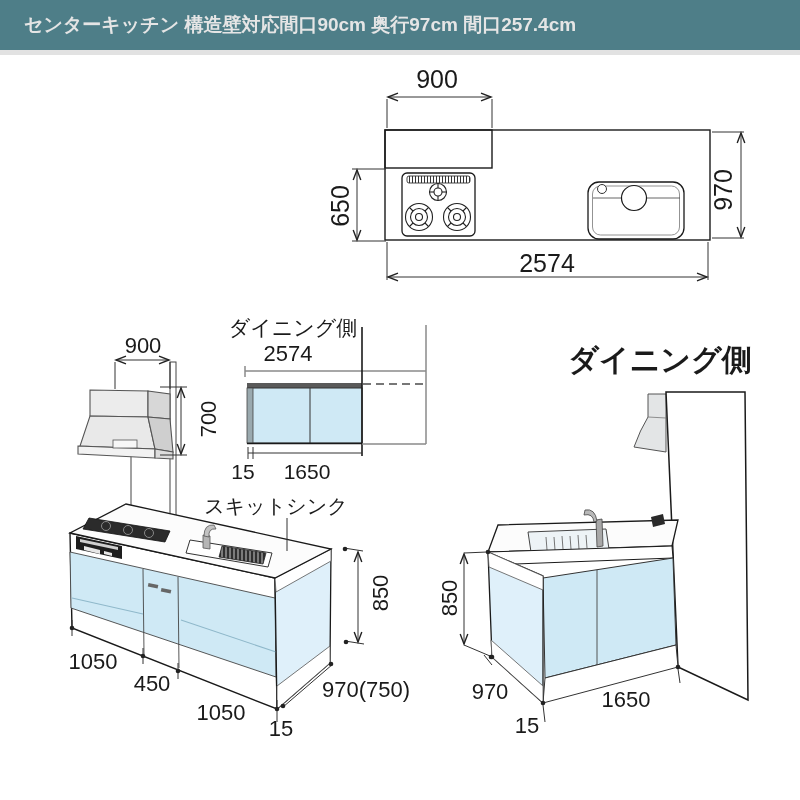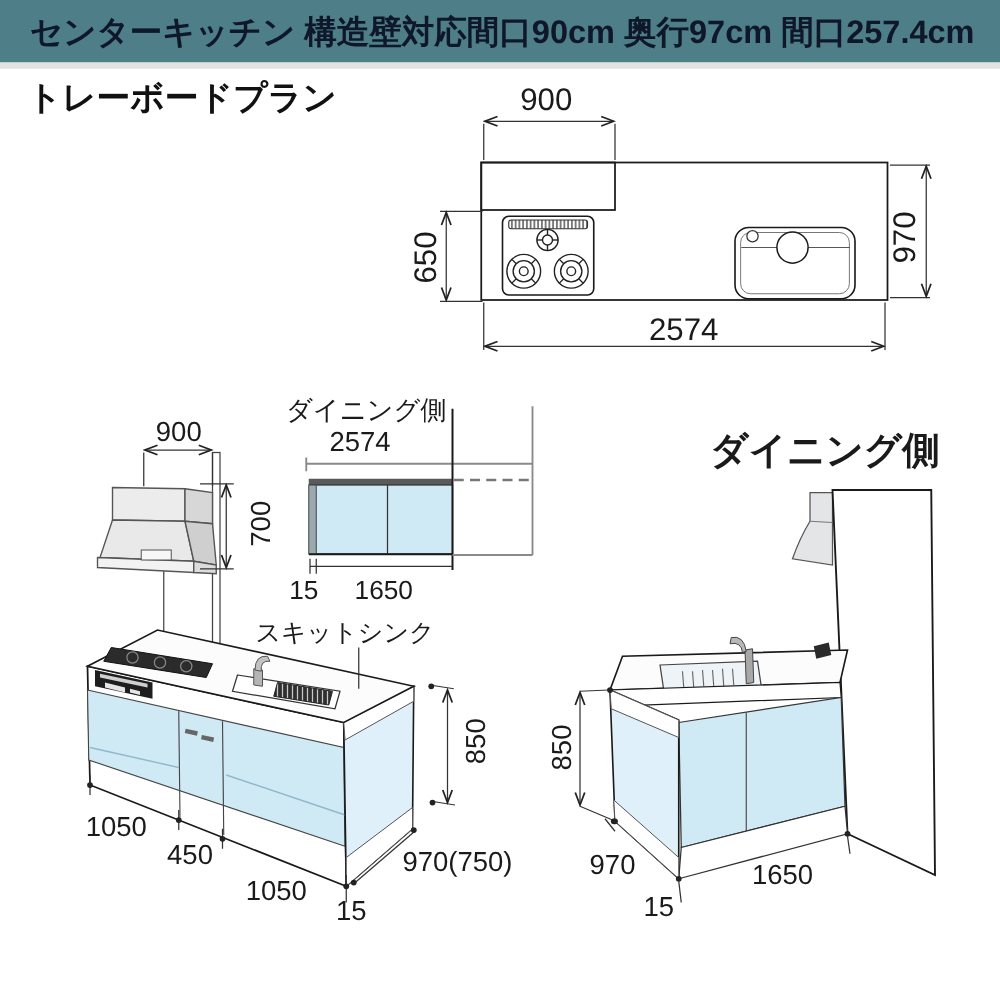--- a/index.html
+++ b/index.html
@@ -6,7 +6,7 @@
   #stage{position:relative;width:800px;height:800px;background:#fff;overflow:hidden;
          font-family:"Liberation Sans",sans-serif;}
   #hdr{position:absolute;left:0;top:0;width:800px;height:50px;background:#4e7e88;
-       color:#0f172a;font-size:26px;font-weight:600;line-height:50px;white-space:nowrap;
+       color:#e5e5e5;font-size:19px;font-weight:600;line-height:50px;white-space:nowrap;
        padding-left:24px;box-sizing:border-box;letter-spacing:0px;}
   #hdr-strip{position:absolute;left:0;top:50px;width:800px;height:5px;background:#e2e2e2;}
   #subtitle{position:absolute;left:22px;top:60px;font-size:27px;font-weight:600;color:#111;}

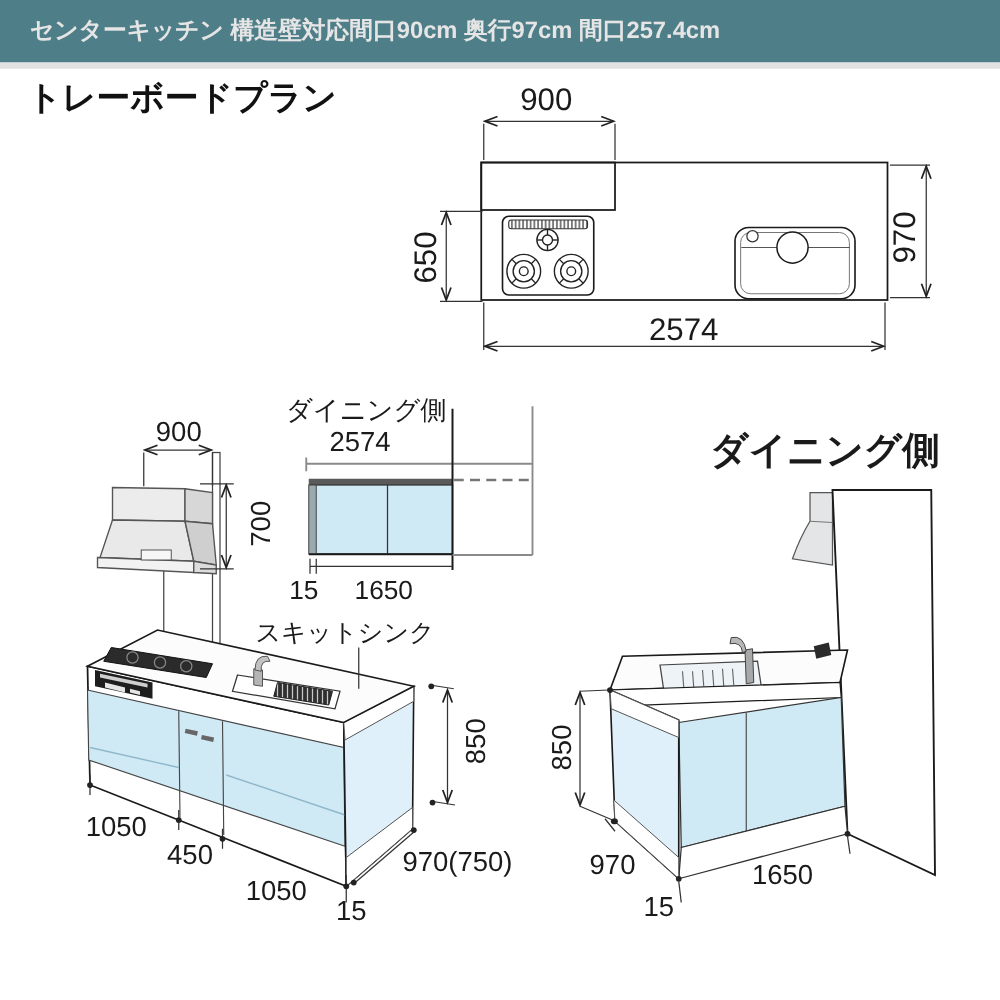--- a/index.html
+++ b/index.html
@@ -28,7 +28,6 @@
     <span>センターキッチン 構造壁対応間口90cm 奥行97cm 間口257.4cm</span>
   </div>
   <div id="hdr-strip"></div>
-  <div id="subtitle">トレーボードプラン</div>
 
   <svg width="800" height="800" viewBox="0 0 800 800">
     <defs>

